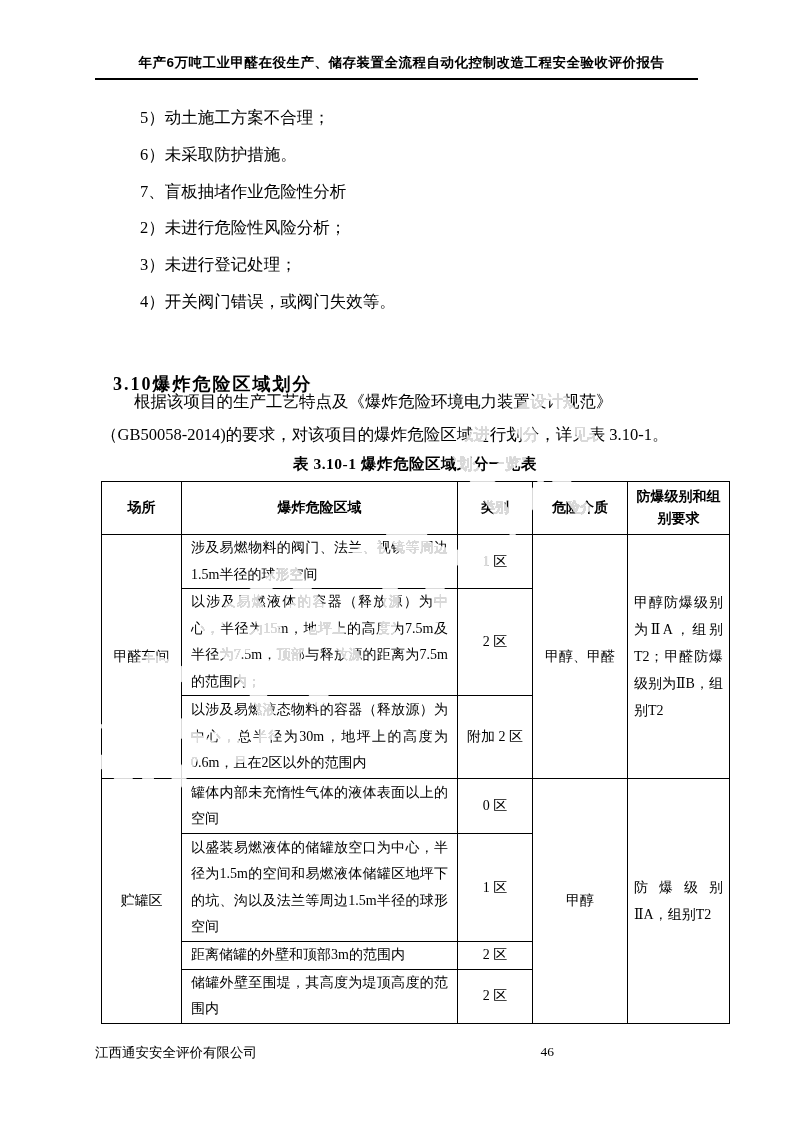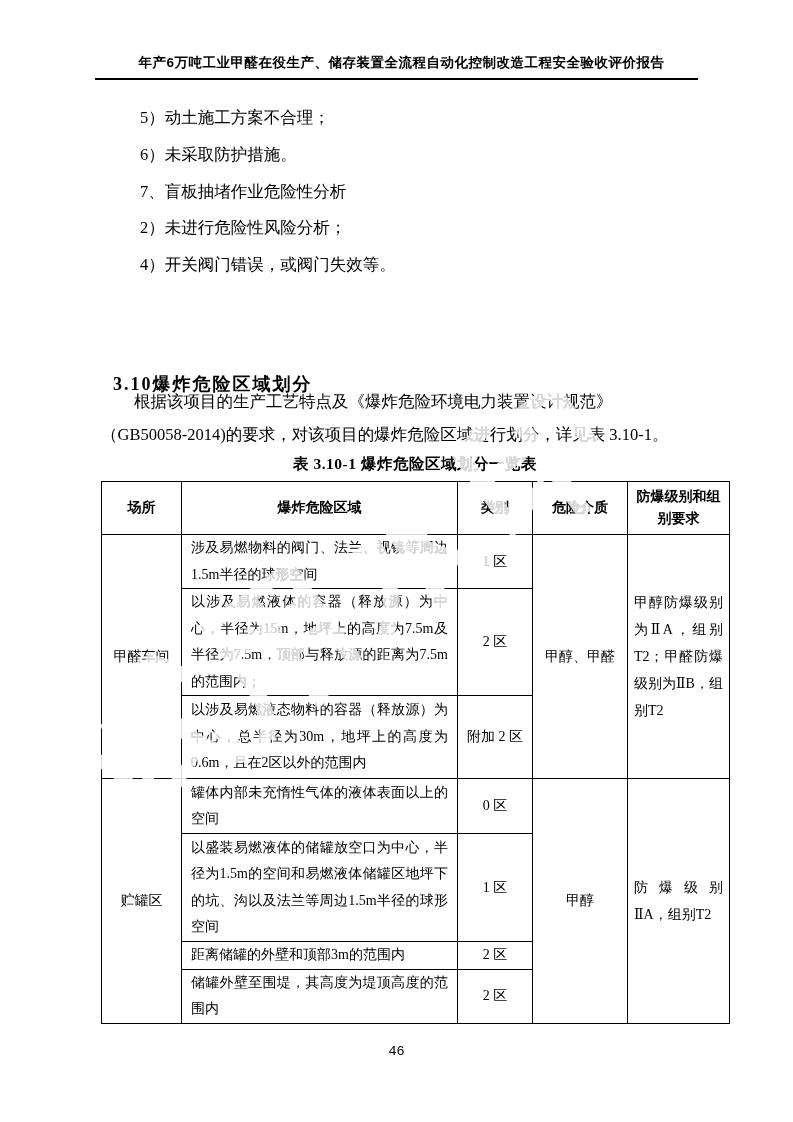--- a/index.html
+++ b/index.html
@@ -68,6 +68,7 @@
       <div class="list-item">6）未采取防护措施。</div>
       <div class="list-item">7、盲板抽堵作业危险性分析</div>
       <div class="list-item">2）未进行危险性风险分析；</div>
+      <div class="list-item">3）未进行登记处理；</div>
       <div class="list-item">4）开关阀门错误，或阀门失效等。</div>
     </div>
 

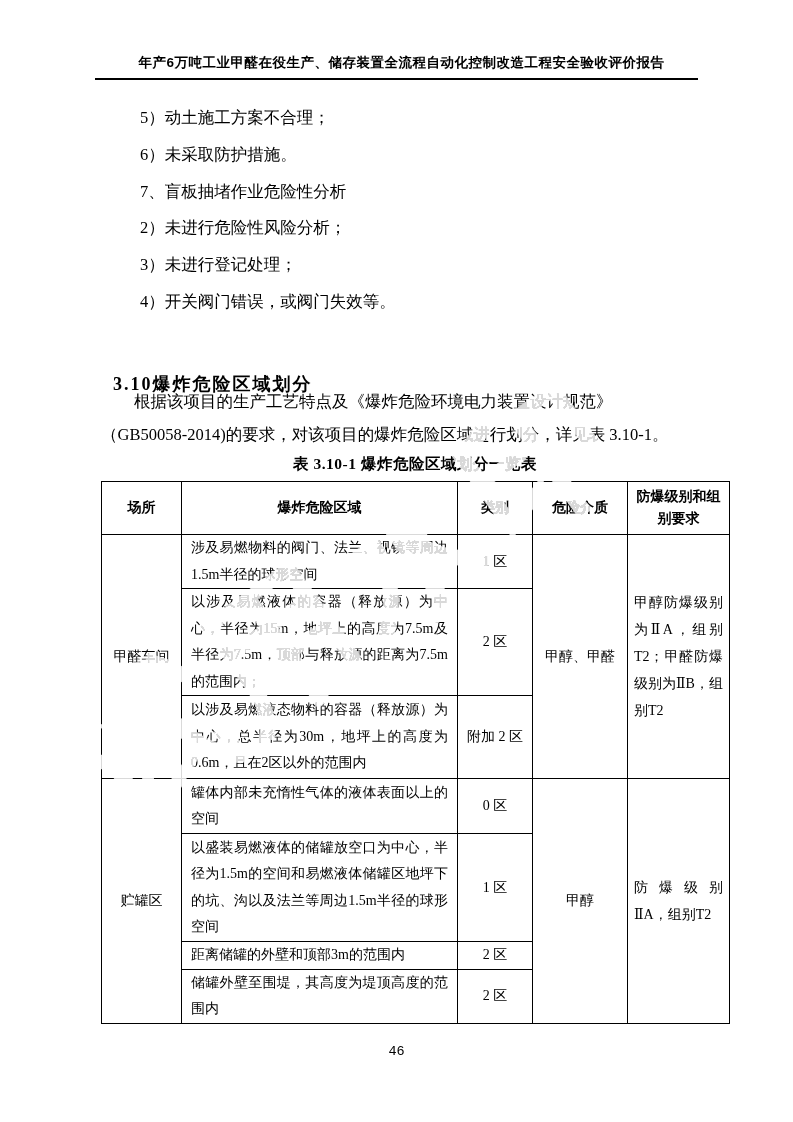--- a/index.html
+++ b/index.html
@@ -139,6 +139,7 @@
   <div class="watermark">试用水印</div>
 
   <footer class="doc-footer">
+    <span class="f-left">江西通安安全评价有限公司</span>
     <span class="f-center">46</span>
   </footer>
 

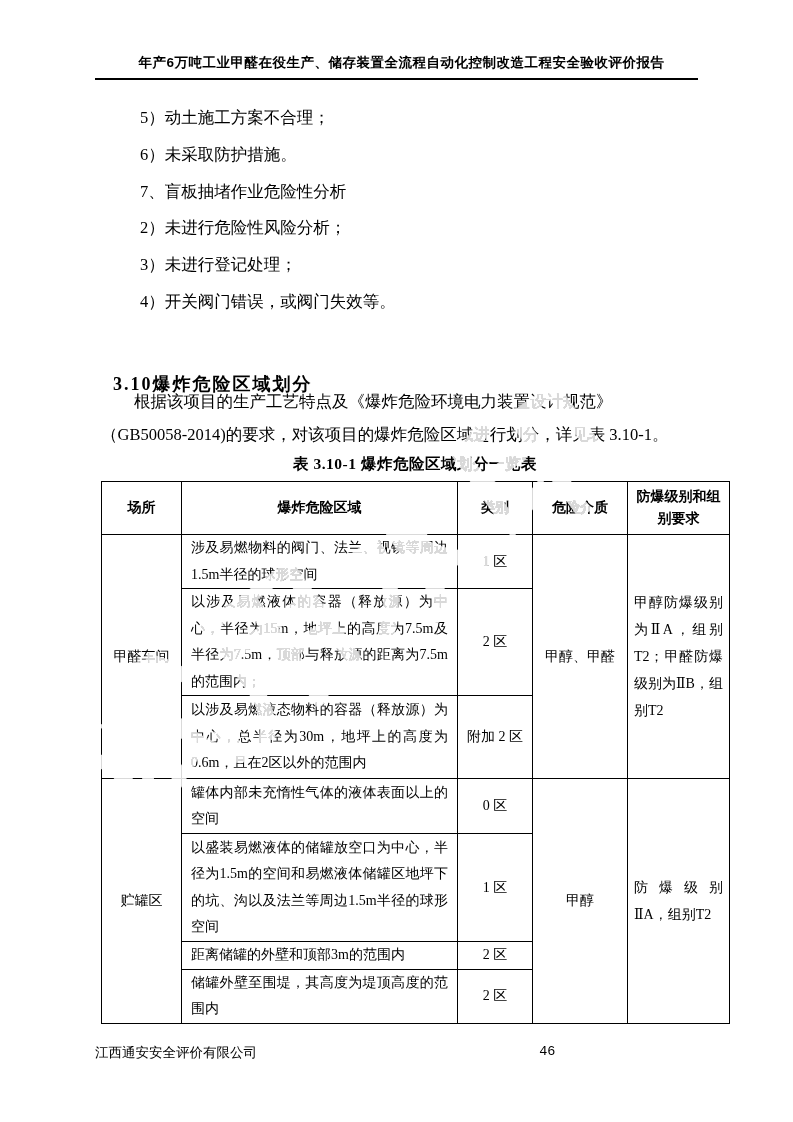--- a/index.html
+++ b/index.html
@@ -52,7 +52,7 @@
   .doc-footer{position:absolute;top:1044px;left:95px;width:603px;display:flex;font-size:13.5px;}
   .doc-footer span{flex:1;white-space:nowrap;}
   .f-left{text-align:left;}
-  .f-center{text-align:center;font-family:Liberation Mono, monospace;}
+  .f-center{text-align:center;}
   .f-right{text-align:right;}
 </style>
 </head>

